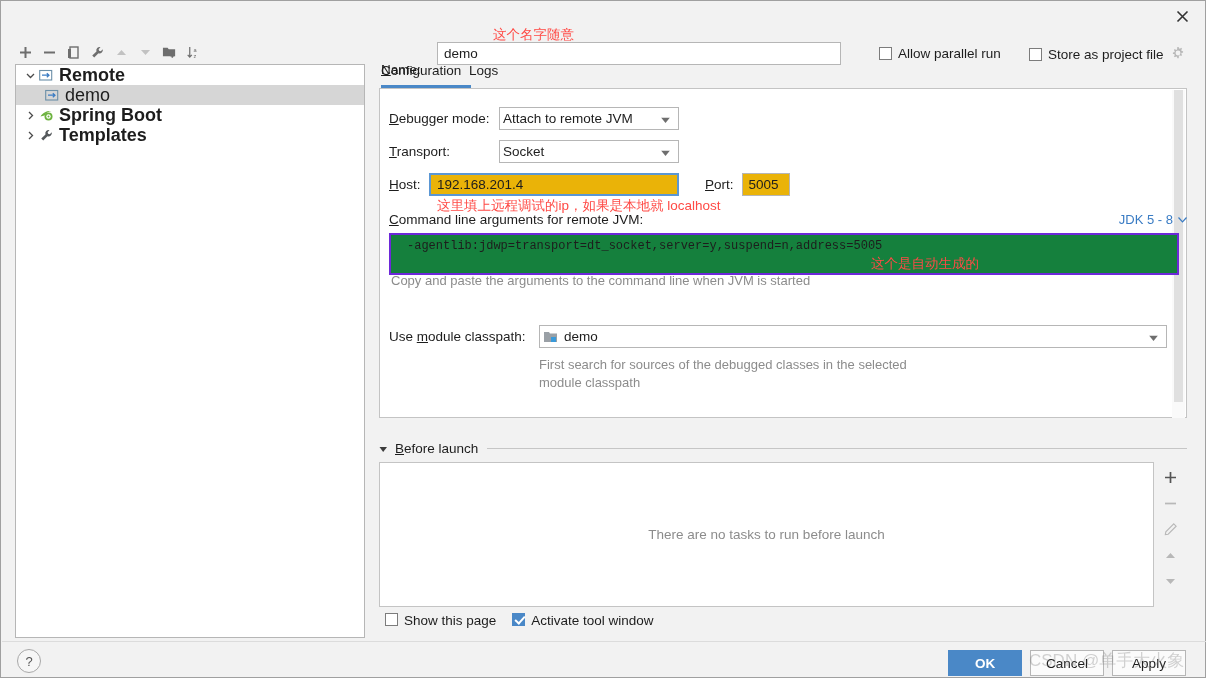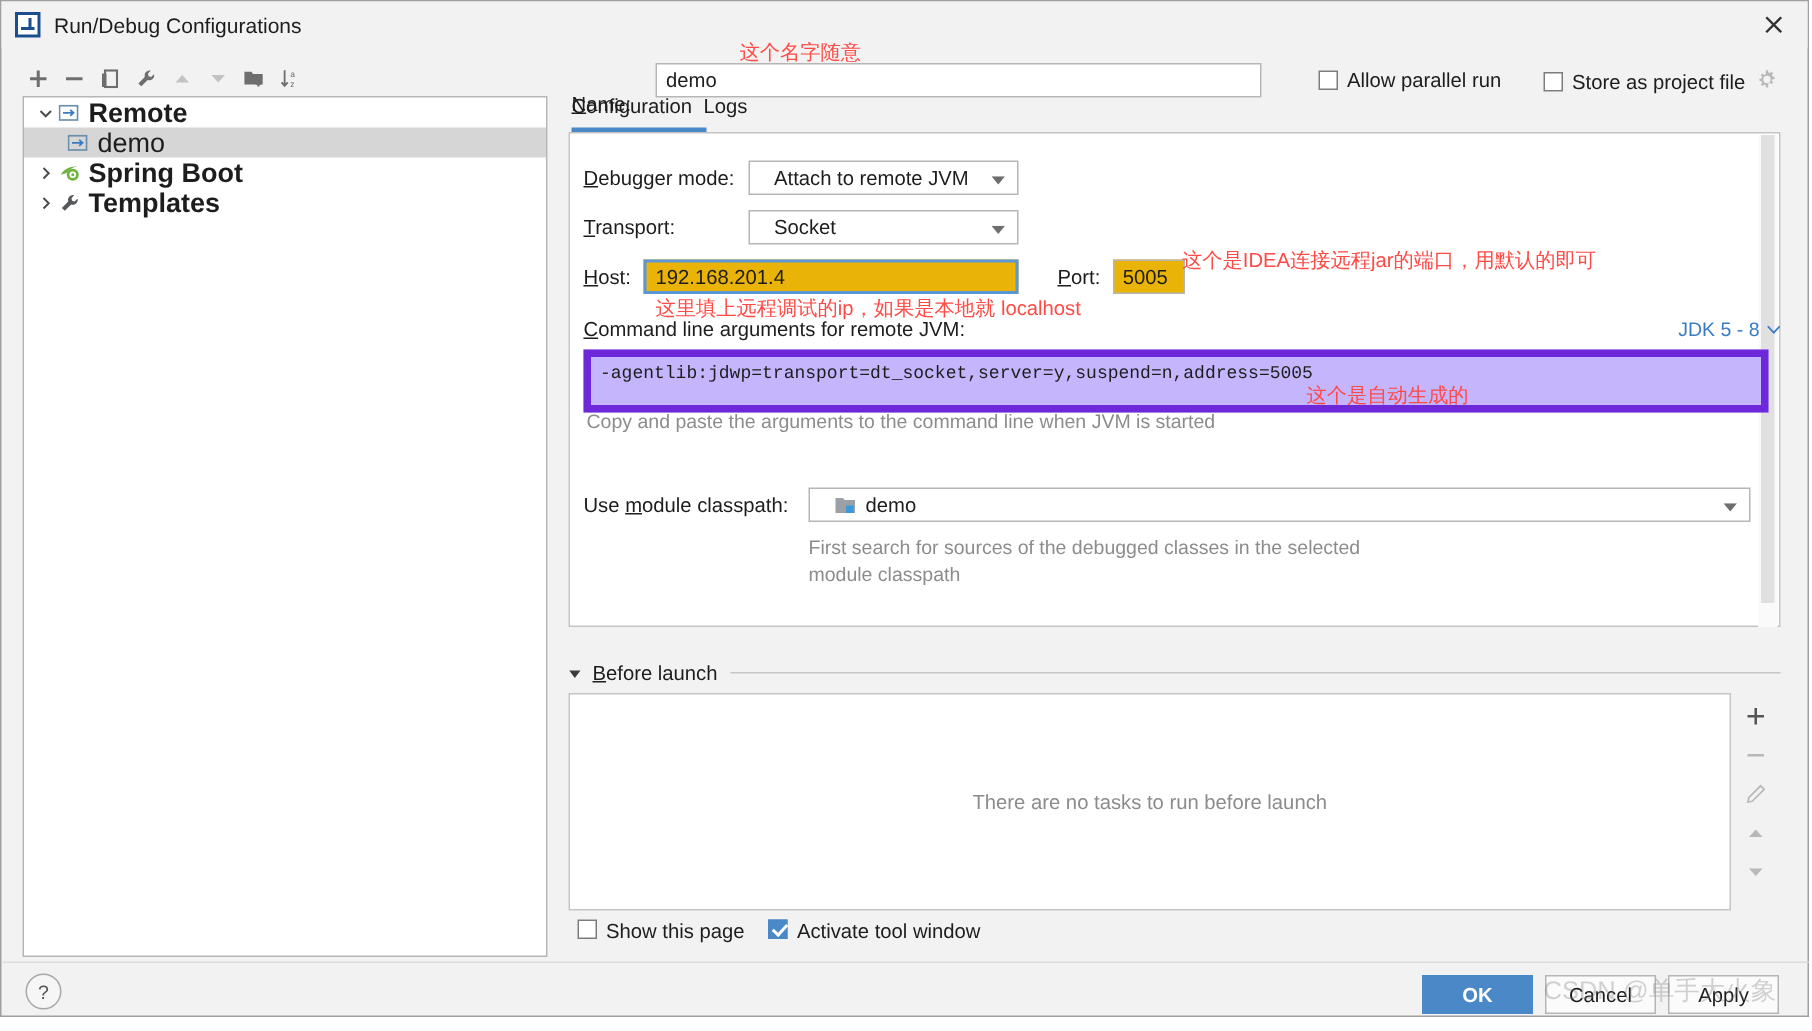--- a/index.html
+++ b/index.html
@@ -383,10 +383,6 @@
 
 <div class="window">
 
-  <div class="titlebar">
-    <span class="app-icon"></span>
-    <span class="title-text">Run/Debug Configurations</span>
-  </div>
   <div class="win-close">
     <svg width="13" height="13" viewBox="0 0 13 13">
         <path d="M1.5 1.5 L11.5 11.5 M11.5 1.5 L1.5 11.5" stroke="#333" stroke-width="1.6"></path>

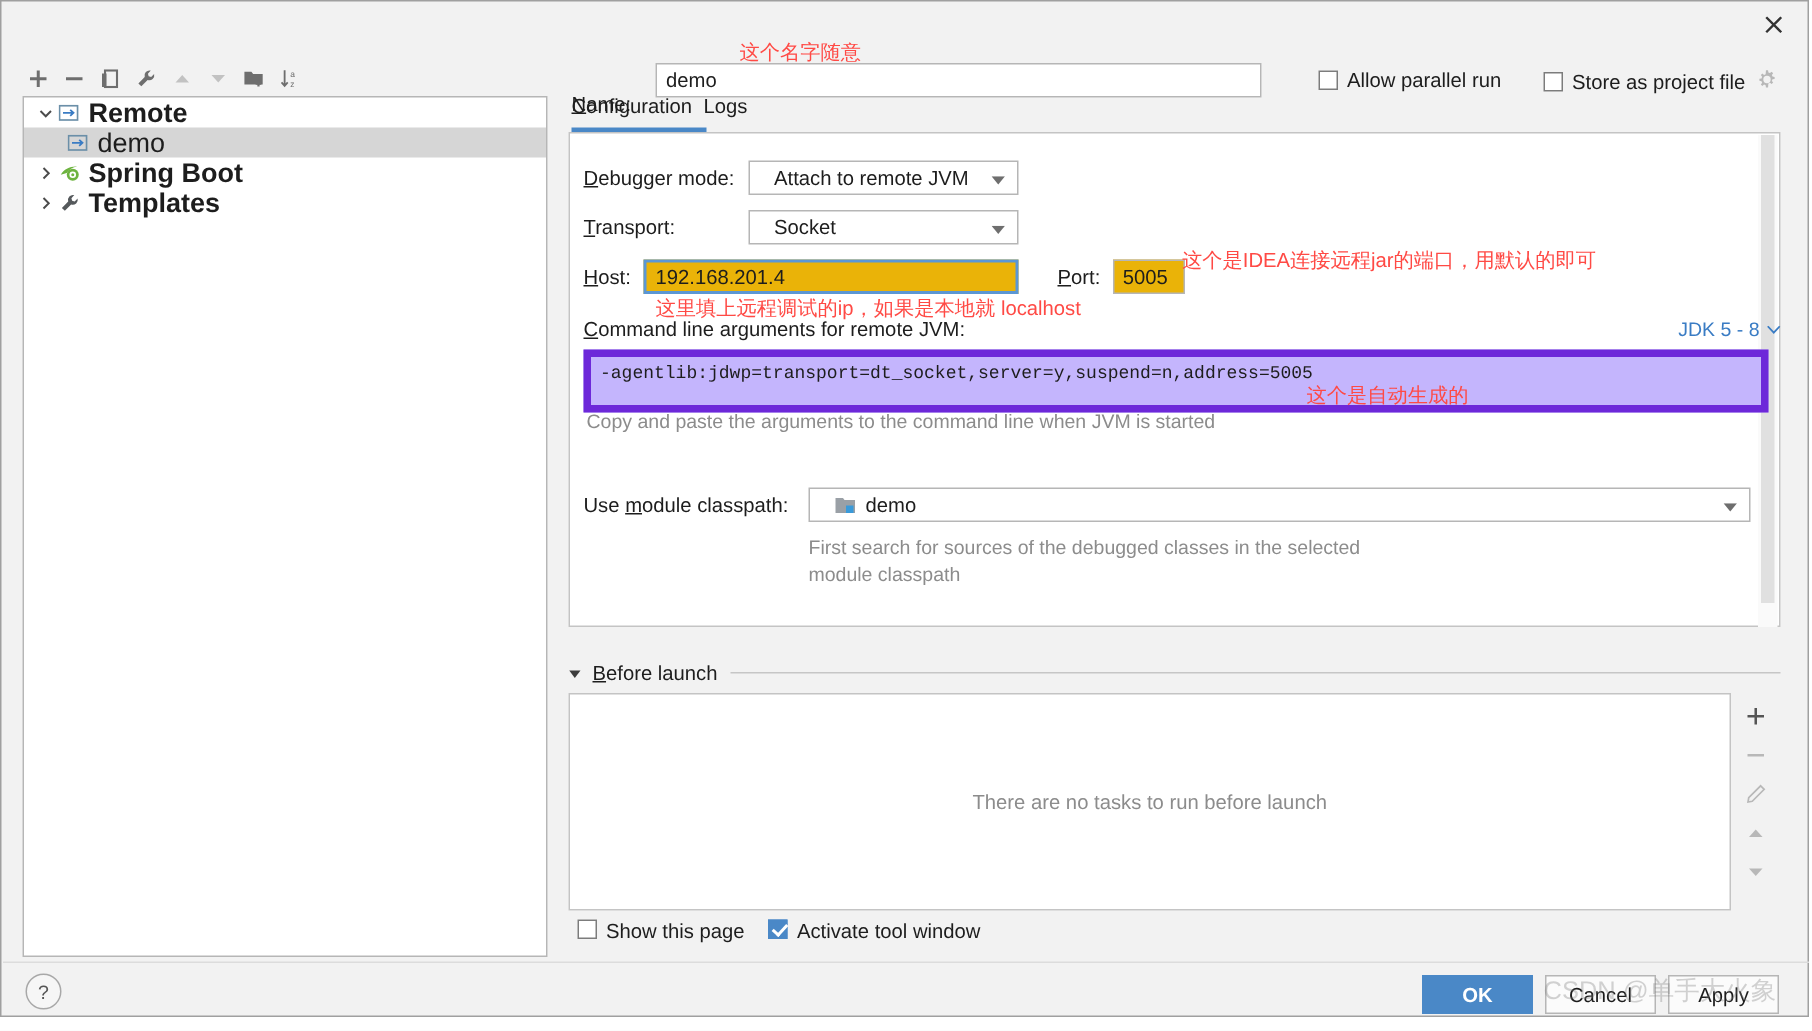--- a/index.html
+++ b/index.html
@@ -211,7 +211,7 @@
     box-sizing: border-box;
     display: flex; align-items: center;
     font-size: 13.5px;
-    padding-left: 16px;
+    padding-left: 3px;
     position: relative;
     cursor: pointer;
     color: #1d1d1d;

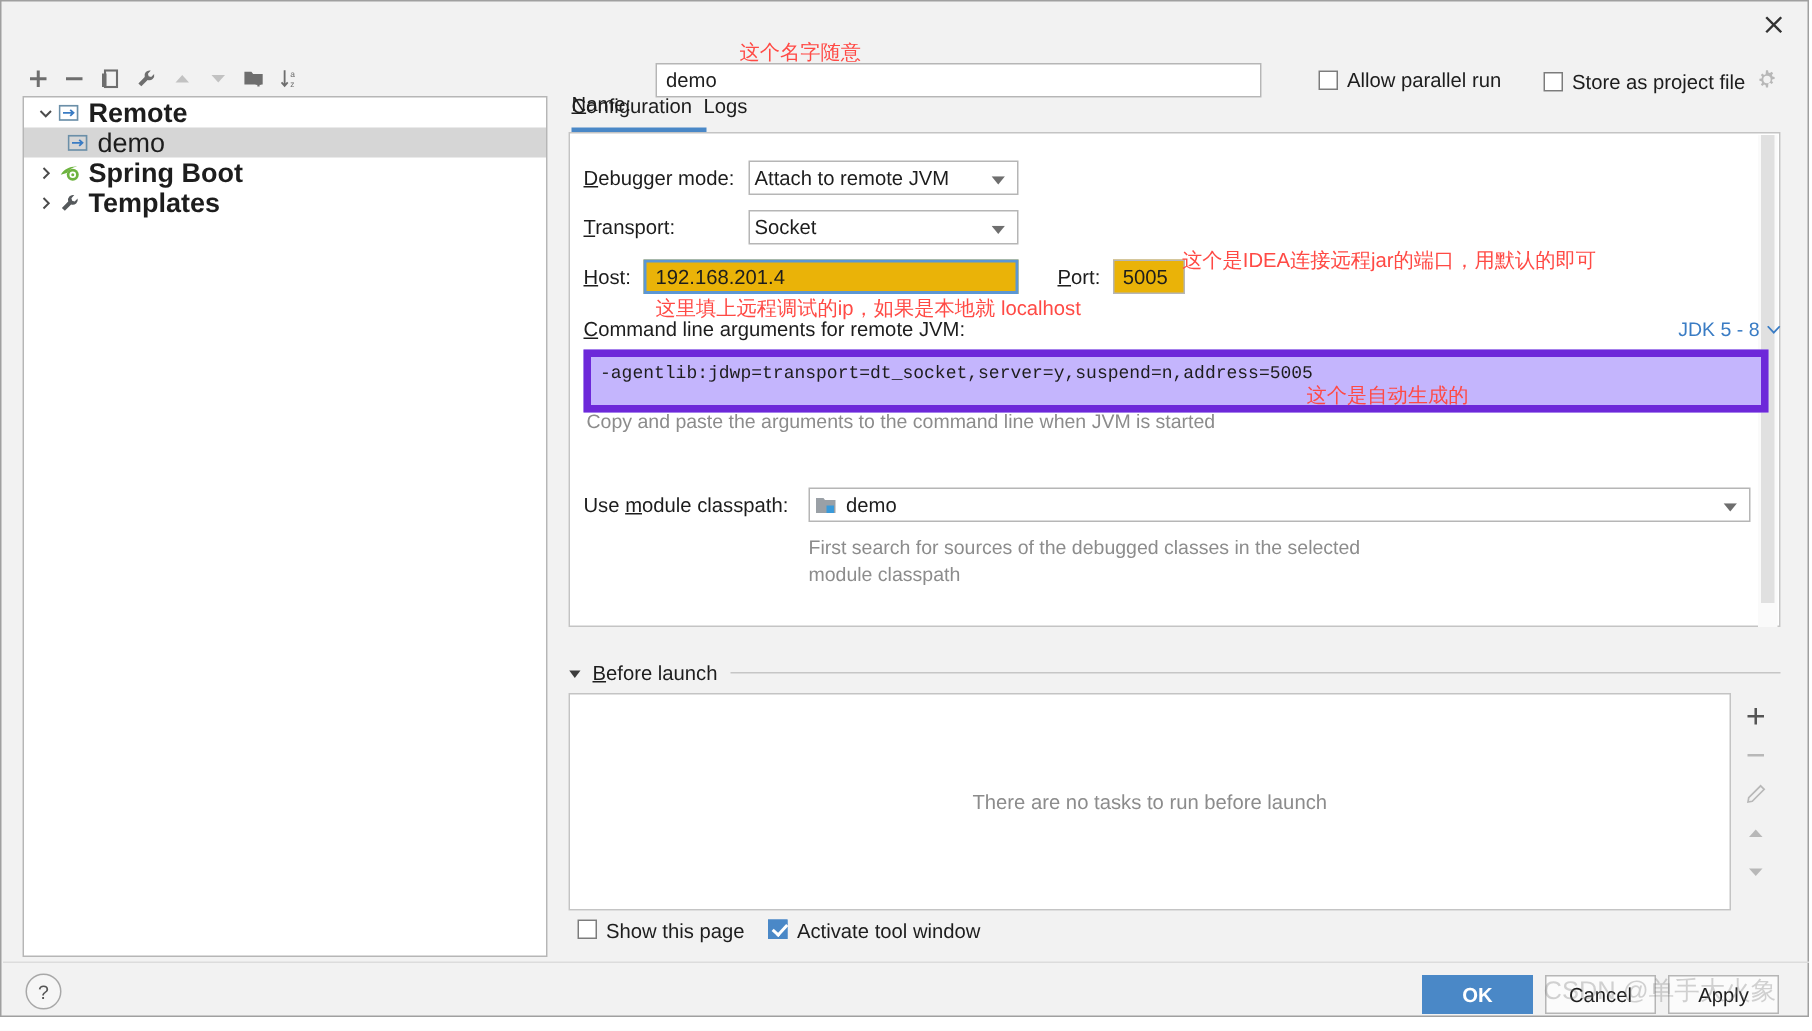--- a/index.html
+++ b/index.html
@@ -653,7 +653,6 @@
   <div class="help-btn">?</div>
 
   <div class="ann" style="left:492px; top:25px;">这个名字随意</div>
-  <div class="ann" style="left:787px; top:164px;">这个是IDEA连接远程jar的端口，用默认的即可</div>
   <div class="ann" style="left:436px; top:196px;">这里填上远程调试的ip，如果是本地就 localhost</div>
   <div class="ann" style="left:870px; top:254px;">这个是自动生成的</div>
 

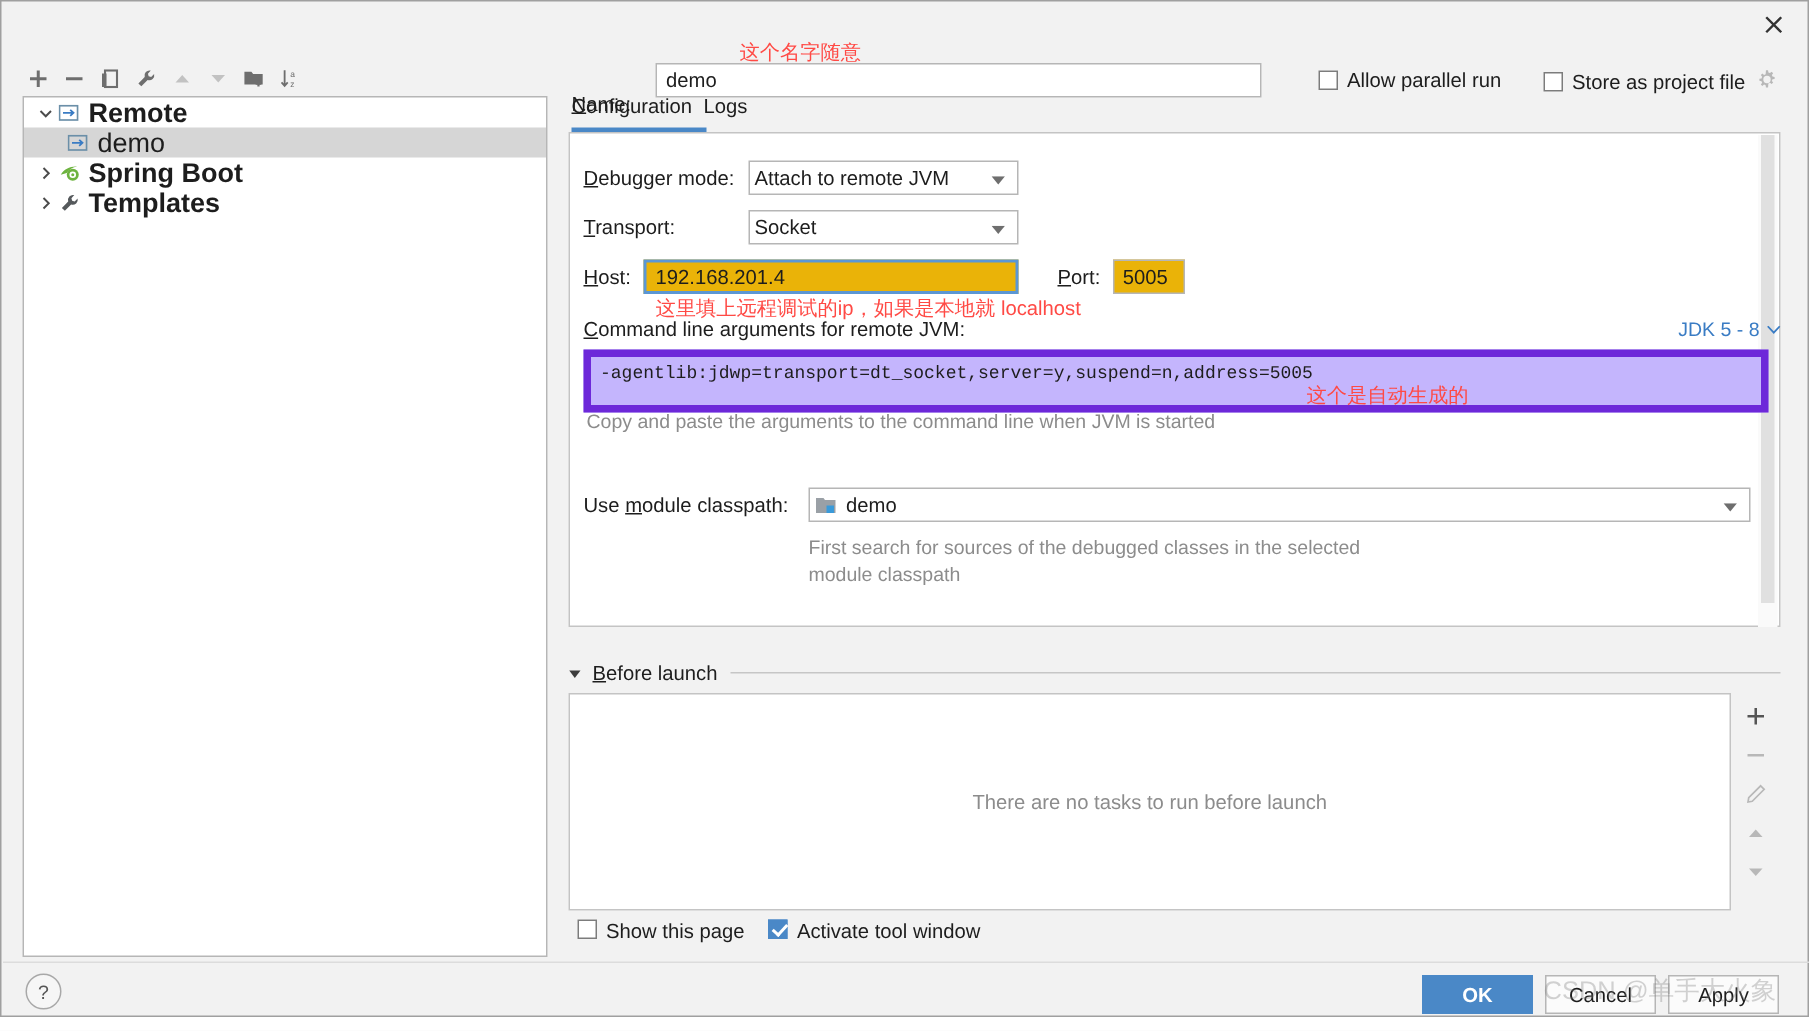--- a/index.html
+++ b/index.html
@@ -239,12 +239,12 @@
     position: absolute;
     left: 388px; top: 232px;
     width: 790px; height: 42px;
-    background: #c4b5fd;
-    border: 5px solid #6d28d9;
+    background: #15803d;
+    border: 2px solid #6d28d9;
     box-sizing: border-box;
     font-family: "Liberation Mono", monospace;
     font-size: 12px;
-    padding: 4px 6px;
+    padding: 4px 16px;
     color: #1d1d1d;
     white-space: nowrap;
     overflow: hidden;

